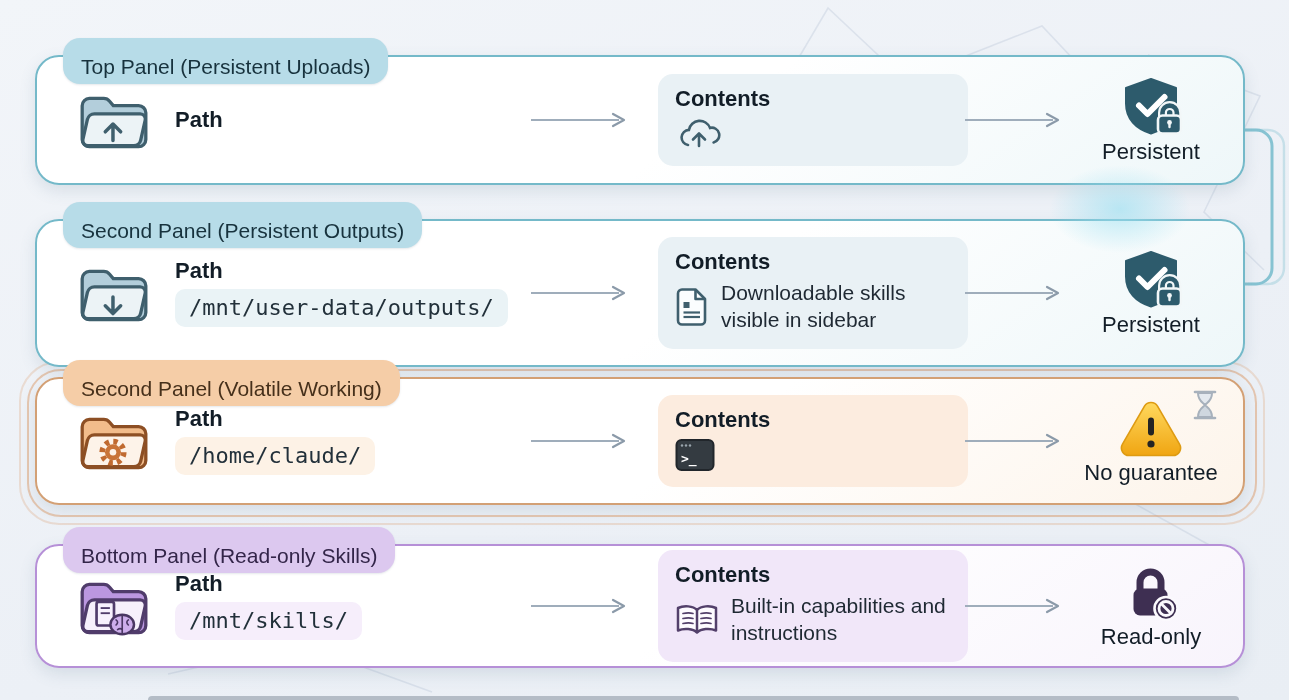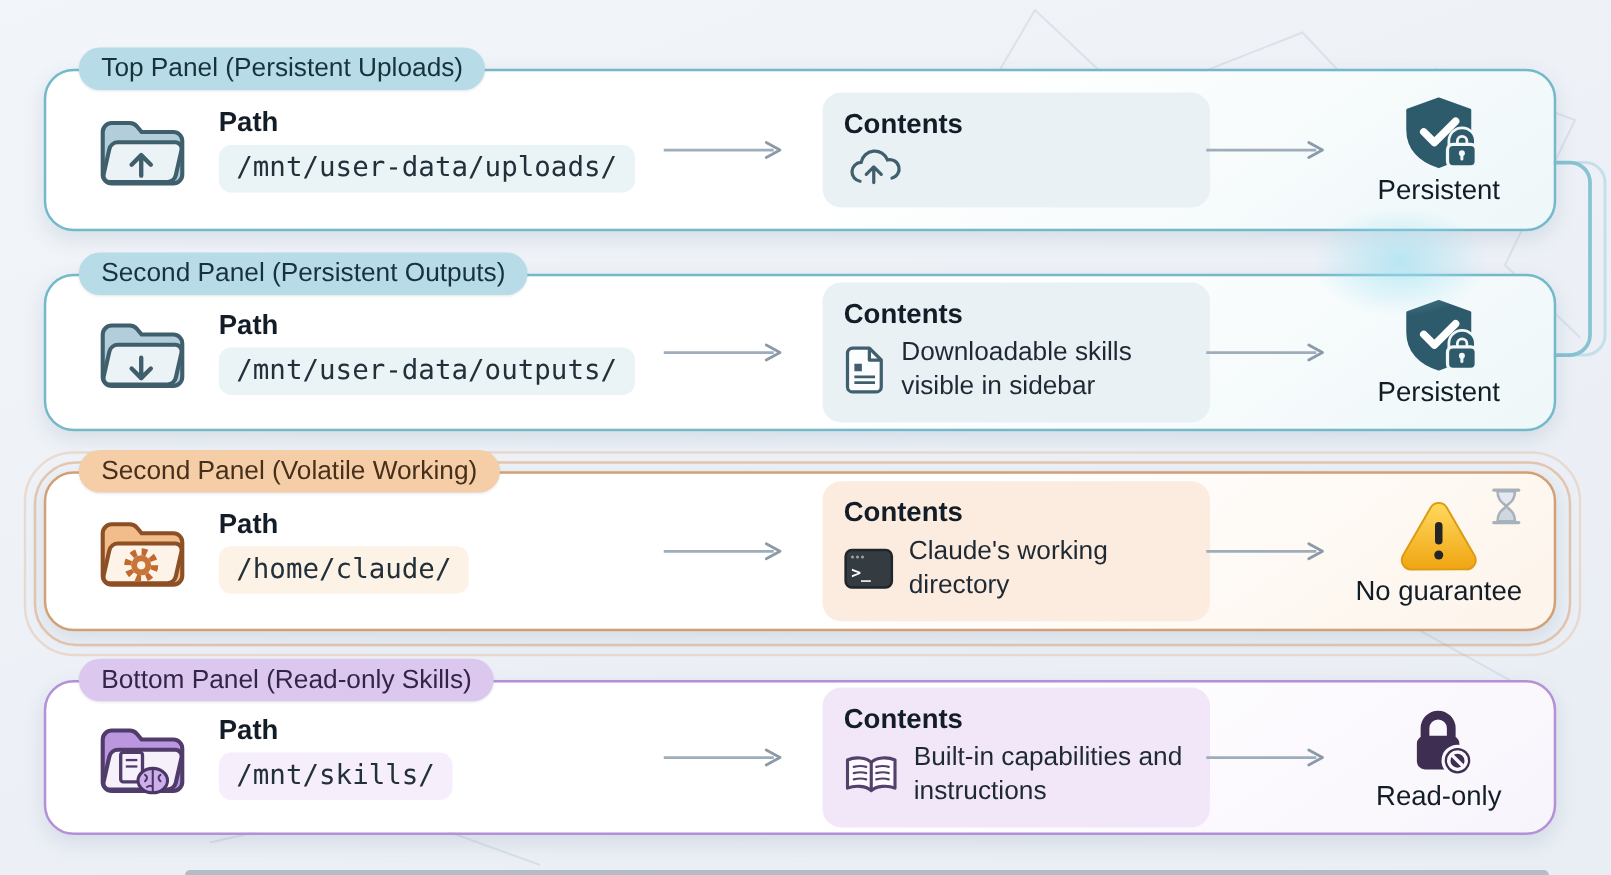--- a/index.html
+++ b/index.html
@@ -17,7 +17,7 @@
   .t-purple{--bd:#b690d7;--pill:#dcc8ef;--pilltx:#332549;--card:#f1e7f9;--path:#f6eefb;--tint:#f8f4fc;--icon:#503c6b;--fback:#bb97e0;--ffront:#f6f0fb;}
 
   .panel-pill{position:absolute;top:-17px;left:28px;z-index:5;background:var(--pill);color:var(--pilltx);
-        font-size:21px;font-weight:500;padding:5px 18px 5px;border-radius:17px;white-space:nowrap;
+        font-size:21px;font-weight:500;padding:17px 18px 5px;border-radius:17px;white-space:nowrap;
         box-shadow:0 1px 2px rgba(80,100,120,.15);}
   .panel-row{position:absolute;inset:0;display:grid;grid-template-columns:100px 350px 112px 322px 112px 1fr;
         align-items:center;padding:0 14px 0 40px;}

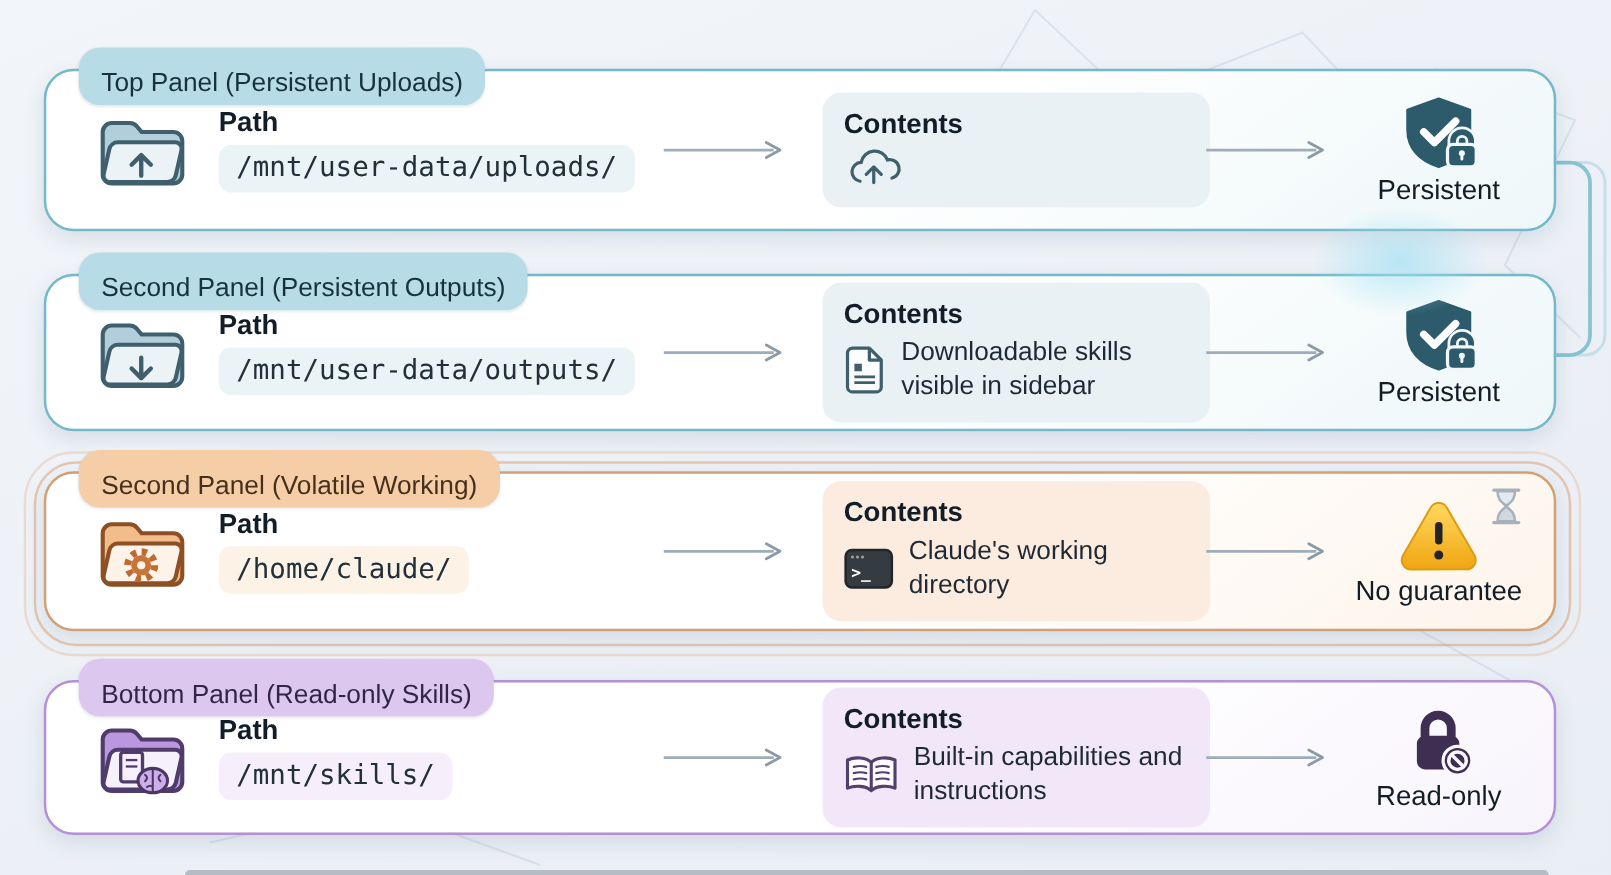--- a/index.html
+++ b/index.html
@@ -78,7 +78,6 @@
       </div>
       <div class="path-block">
         <div class="path-label">Path</div>
-        <div class="path-pill">/mnt/user-data/uploads/</div>
       </div>
       <div class="arrow">
         <svg width="104" height="18">

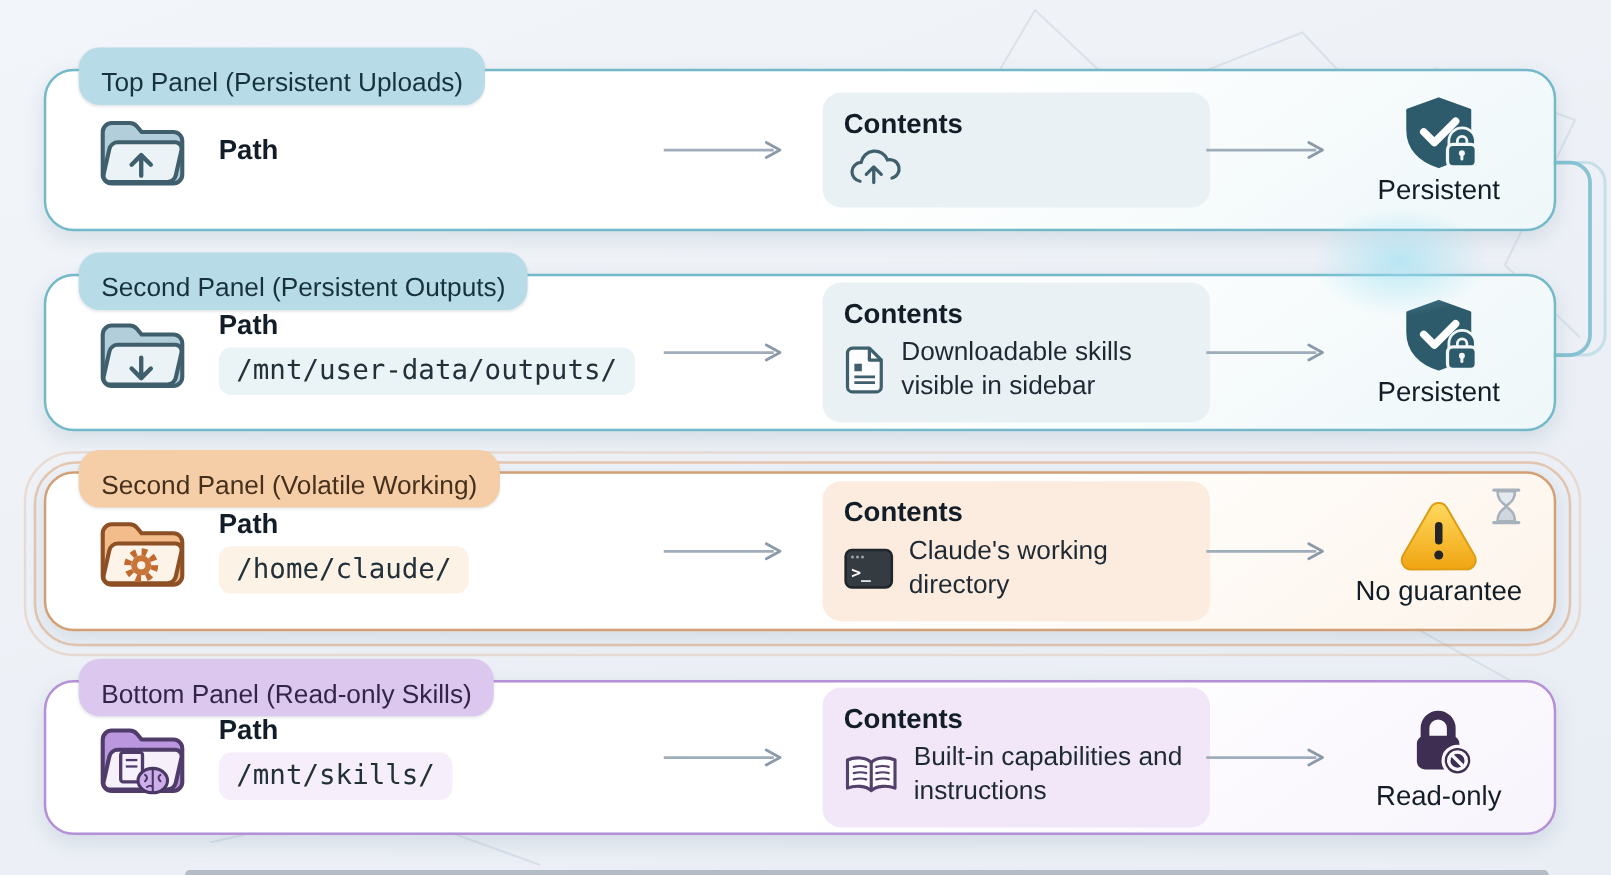--- a/index.html
+++ b/index.html
@@ -121,7 +121,7 @@
 
   <div class="glow"></div>
 
-  <section class="panel t-teal" style="top:219px;height:126px;">
+  <section class="panel t-teal" style="top:219px;height:148px;">
     <div class="panel-inner"></div>
     <div class="panel-pill">Second Panel (Persistent Outputs)</div>
     <div class="panel-row">

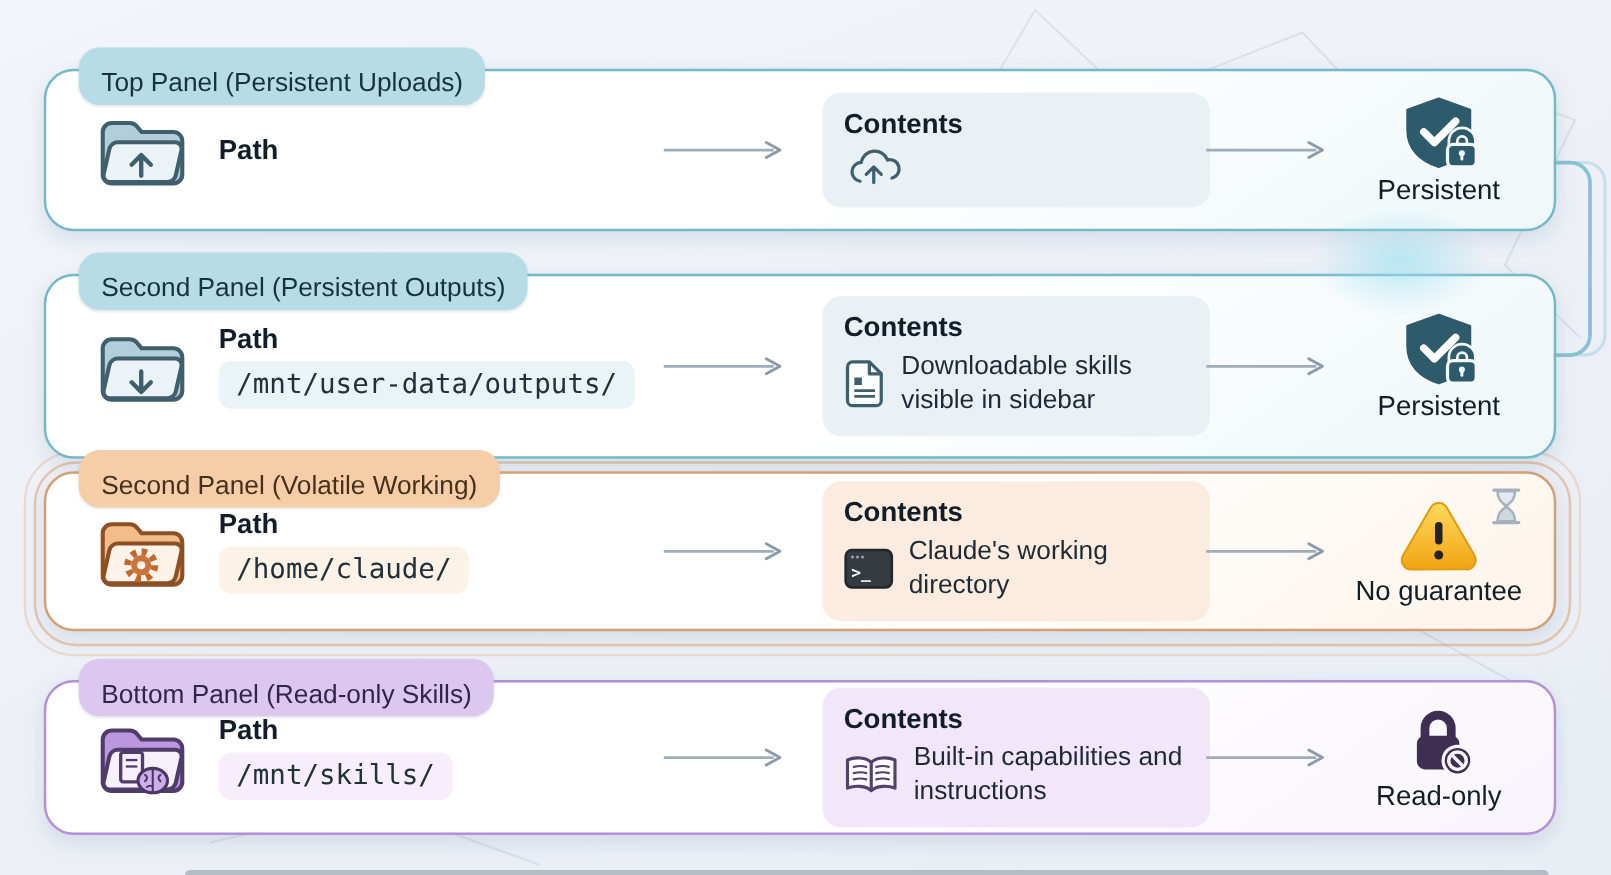--- a/index.html
+++ b/index.html
@@ -225,7 +225,6 @@
               <text x="6" y="24.5" font-family="DejaVu Sans Mono, monospace" font-size="13" font-weight="bold" fill="#ffffff">&gt;_</text>
             </svg>
           </span>
-          <span class="c-text">Claude's working directory</span>
         </div>
       </div>
       <div class="arrow">

